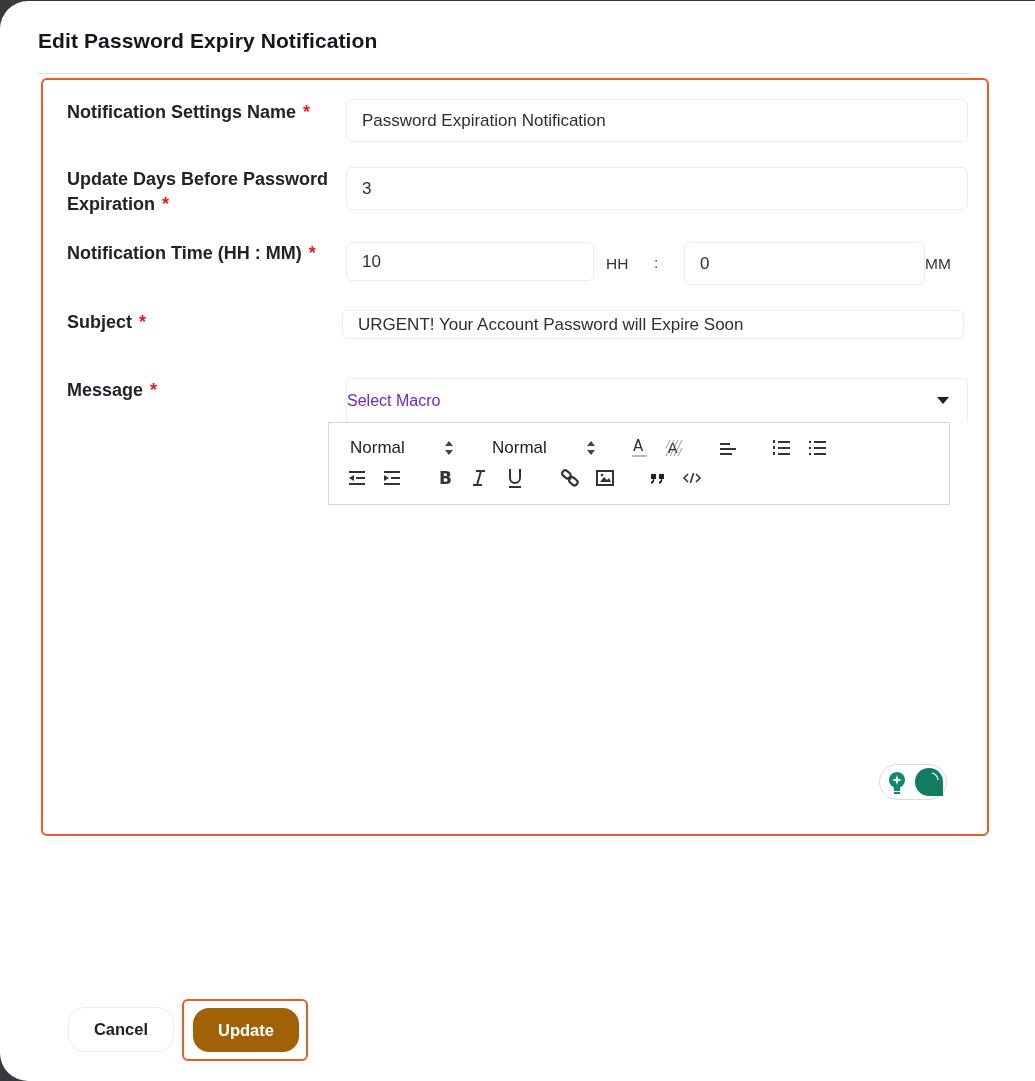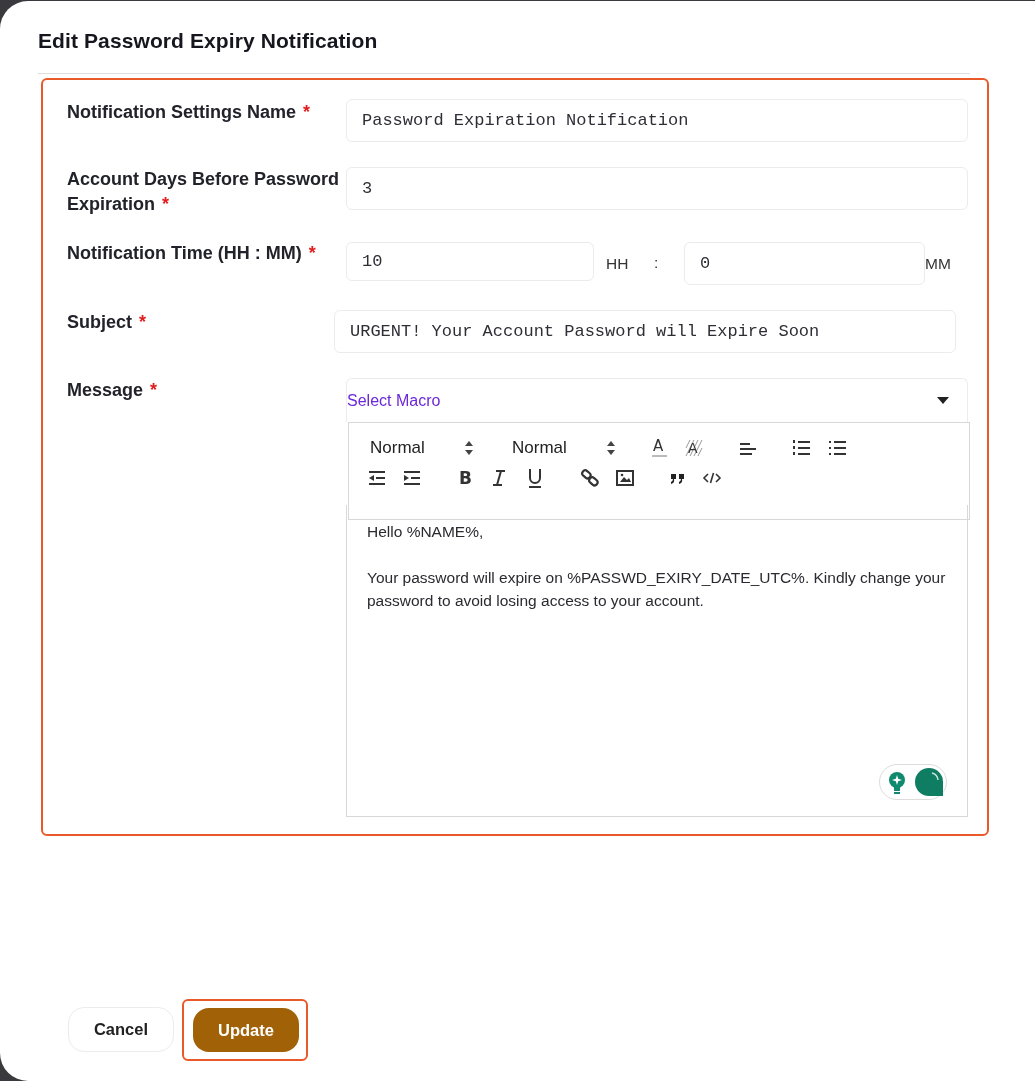--- a/index.html
+++ b/index.html
@@ -40,7 +40,7 @@
     position: absolute; box-sizing: border-box;
     border: 1px solid #ececec; border-radius: 6px; background: #fff;
     font-size: 17px; color: #2e2e36; padding-left: 15px;
-    display: flex; align-items: center; font-family: Liberation Mono, monospace;
+    display: flex; align-items: center;
   }
   .unit {
     position: absolute; font-size: 15.5px; color: #333;

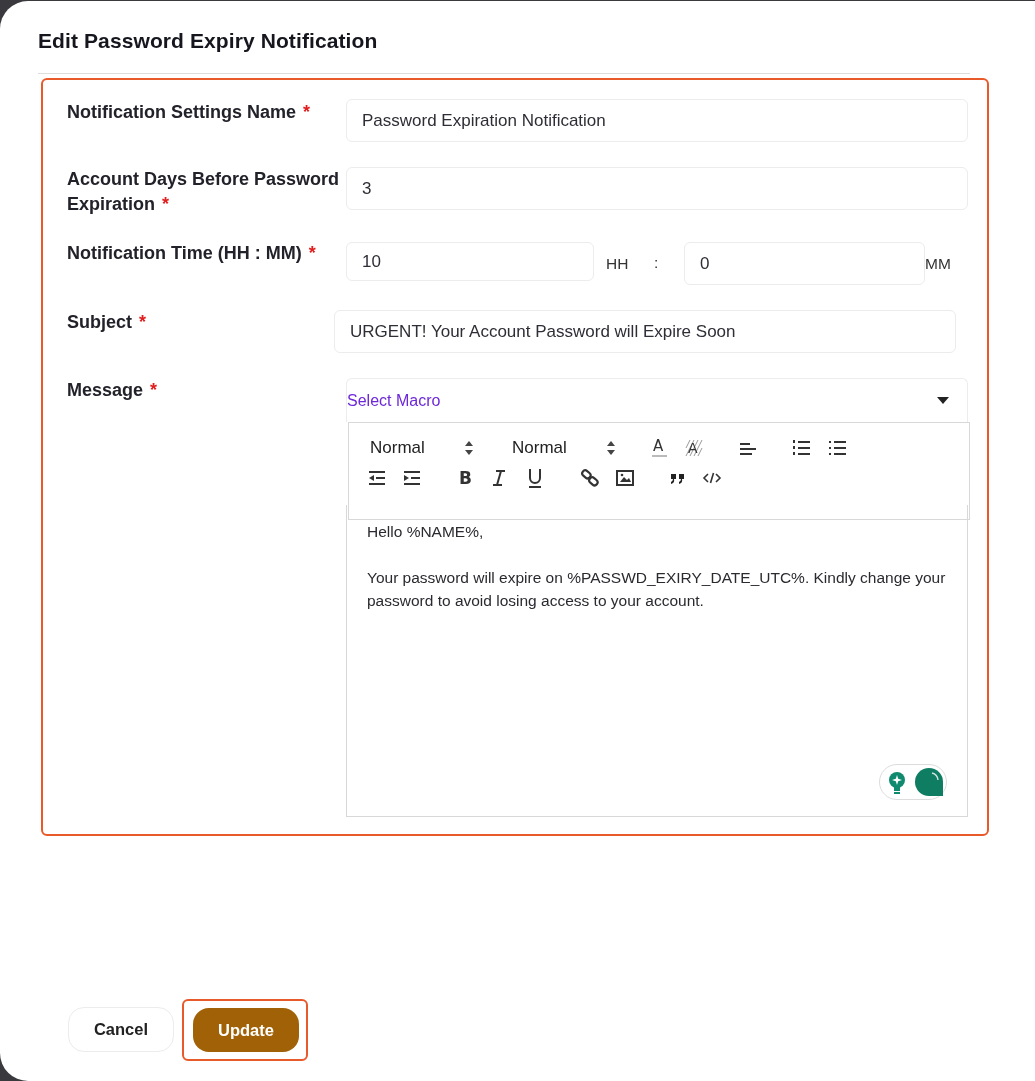--- a/index.html
+++ b/index.html
@@ -124,7 +124,7 @@
   </div>
 
   <div class="label" style="top:166px;">
-    <div>Account Days Before Password</div>
+    <div>Update Days Before Password</div>
     <div><span>Expiration</span><span class="req">*</span></div>
   </div>
   <div class="input" style="left:346px; top:166px; width:622px; height:43px;">

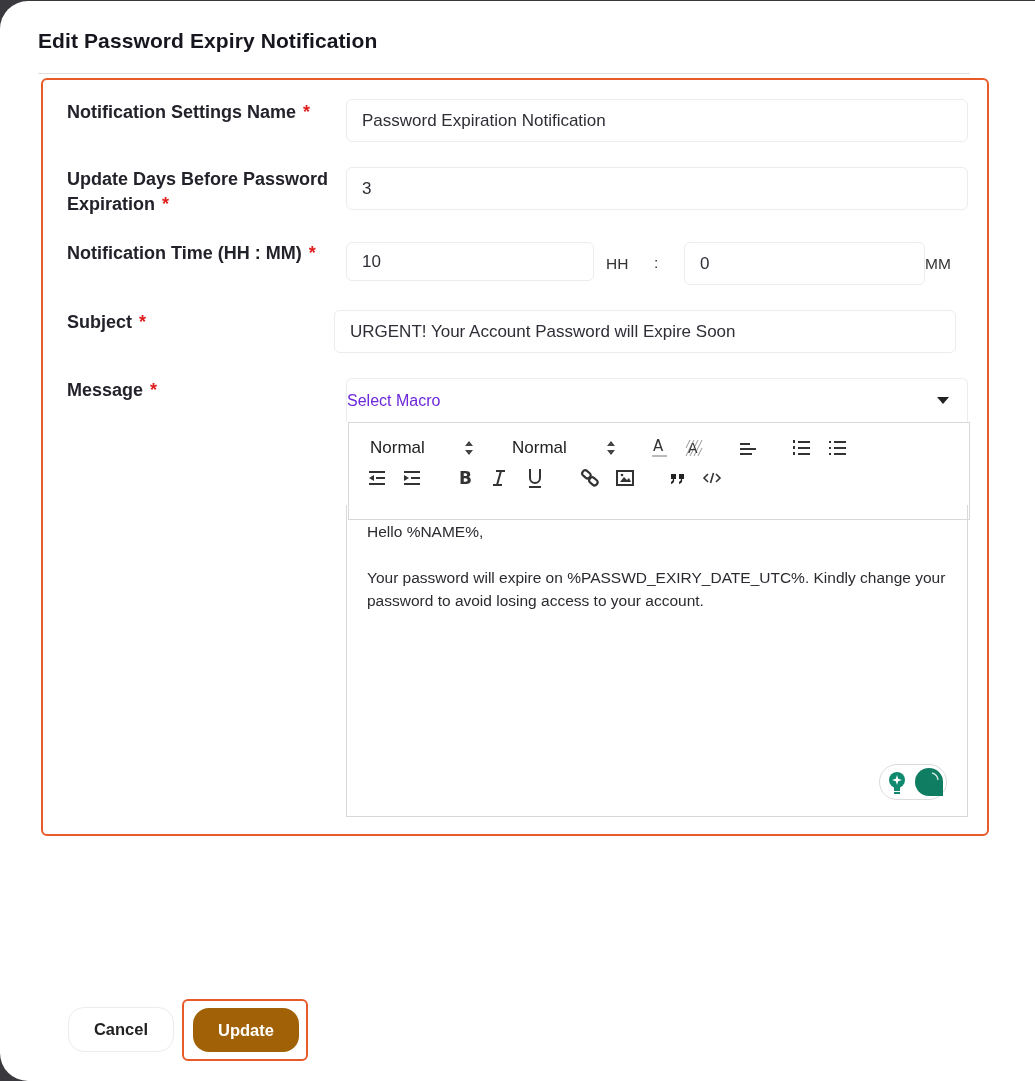--- a/index.html
+++ b/index.html
@@ -147,7 +147,7 @@
   <div class="label" style="top:309px;">
     <span>Subject</span><span class="req">*</span>
   </div>
-  <div class="input" style="left:334px; top:309px; width:622px; height:43px;">
+  <div class="input" style="left:342px; top:309px; width:622px; height:29px;">
     <span>URGENT! Your Account Password will Expire Soon</span>
   </div>
 

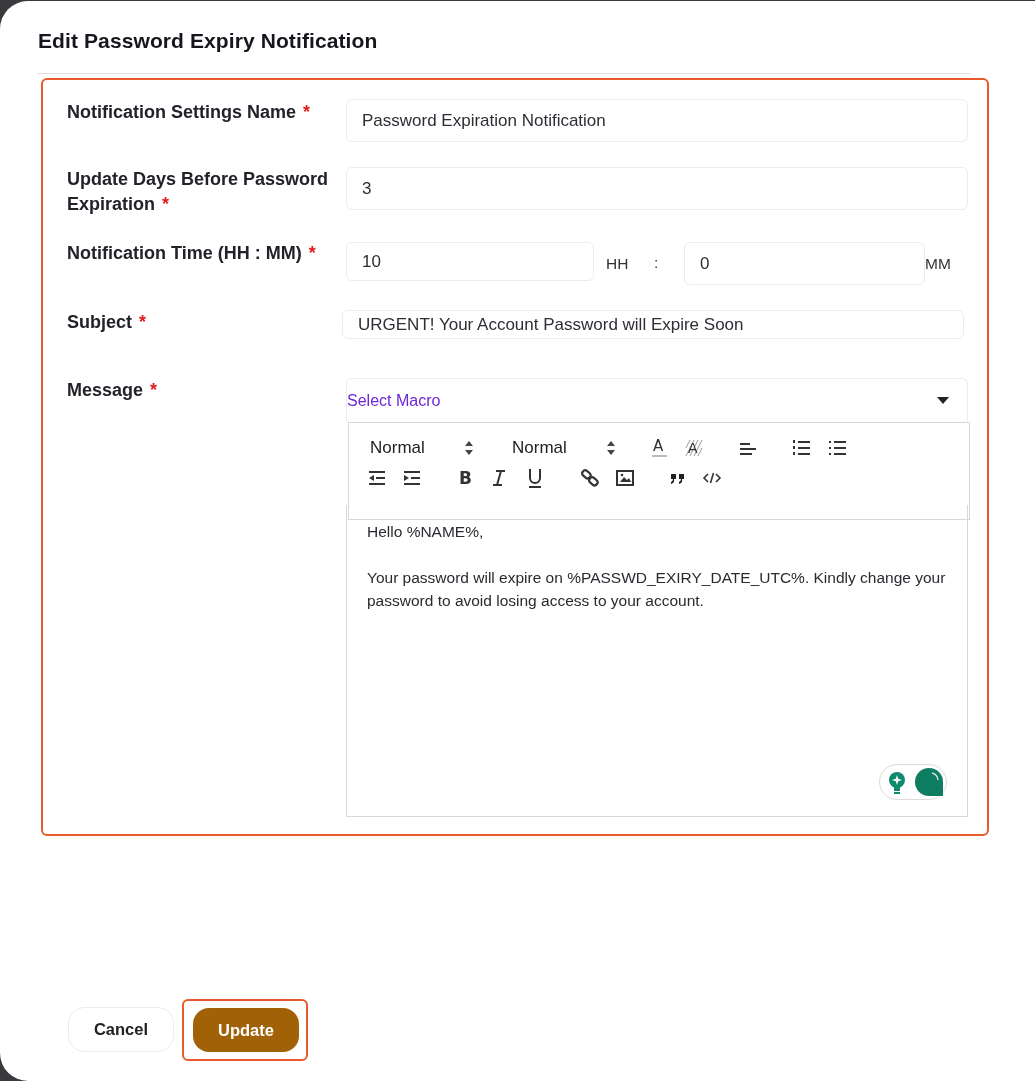--- a/index.html
+++ b/index.html
@@ -61,7 +61,7 @@
   }
 
   .toolbar {
-    position: absolute; left: 348px; top: 421px; width: 622px; height: 98px;
+    position: absolute; left: 328px; top: 421px; width: 622px; height: 83px;
     box-sizing: border-box; border: 1px solid #d8d8d8;
   }
   .tb-item {

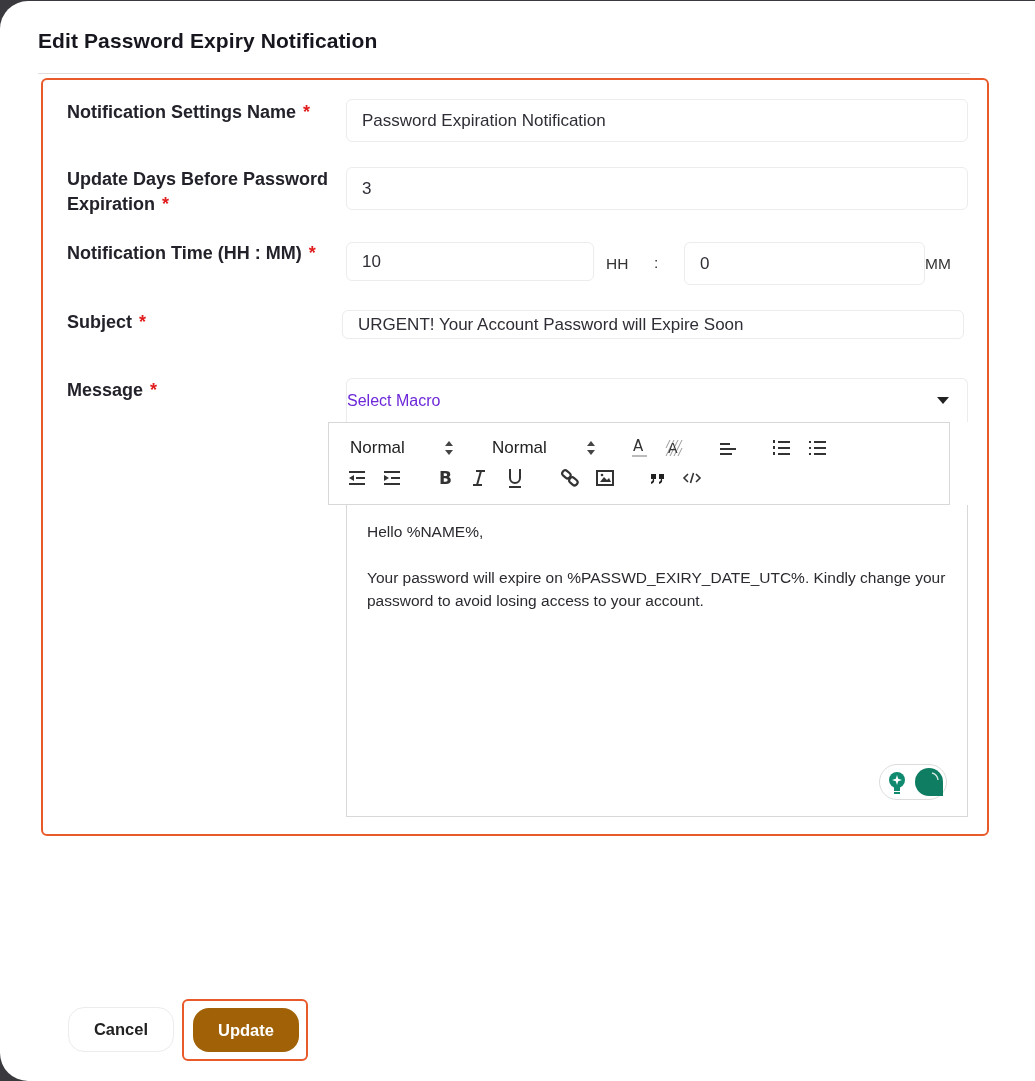--- a/index.html
+++ b/index.html
@@ -302,11 +302,6 @@
     </div>
   </div>
 
-  <div class="editor">
-    <p>Hello %NAME%,</p>
-    <div class="gap"></div>
-    <p>Your password will expire on %PASSWD_EXIRY_DATE_UTC%. Kindly change your password to avoid losing access to your account.</p>
-  </div>
 
   <div class="grammar-badge">
     <span style="position:absolute; left:8px; top:6px;">

